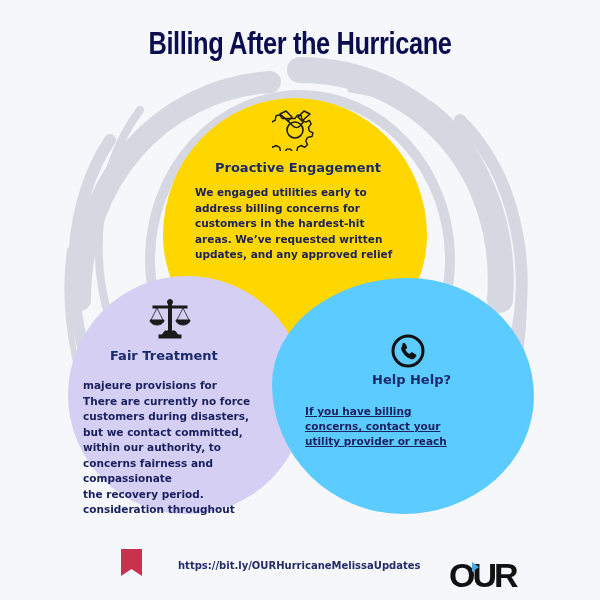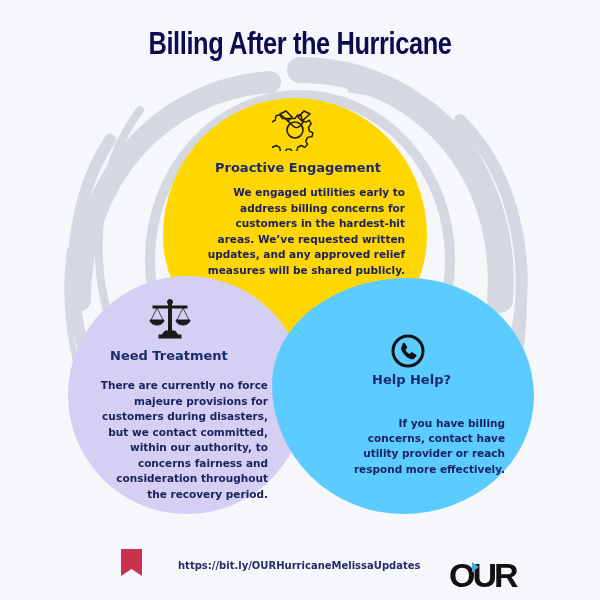--- a/index.html
+++ b/index.html
@@ -67,7 +67,7 @@
       font-size: 10.5px;
       line-height: 15.5px;
       color: #1c2260;
-      text-align: right;
+      text-align: left;
     }
     .footer-url {
       position: absolute;

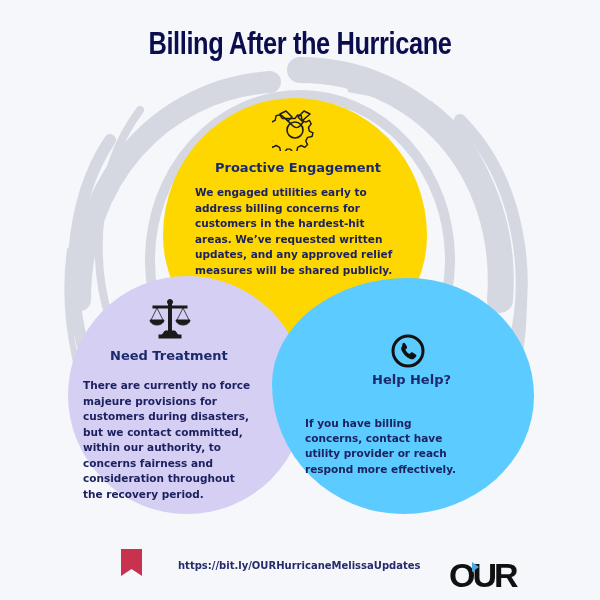--- a/index.html
+++ b/index.html
@@ -127,7 +127,6 @@
   <div>customers in the hardest-hit</div>
   <div>areas. We’ve requested written</div>
   <div>updates, and any approved relief</div>
-  <div>measures will be shared publicly.</div>
 </div>
 
 <div class="circle lavender"></div>

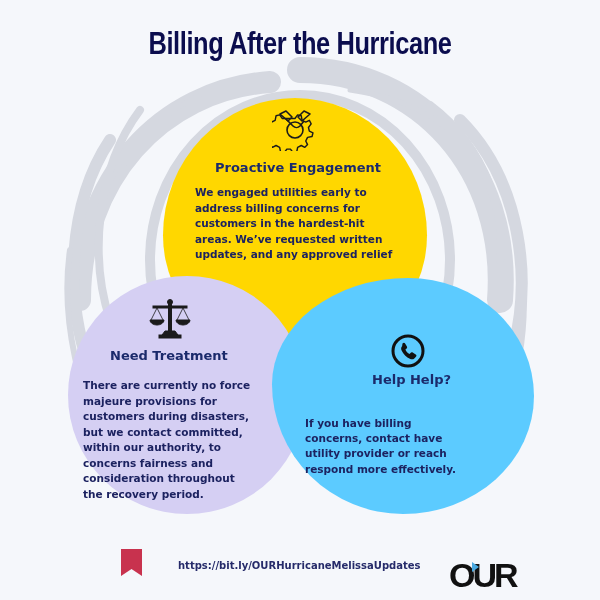--- a/index.html
+++ b/index.html
@@ -142,7 +142,7 @@
     <rect x="11" y="37" width="22" height="3"></rect>
   </svg>
 </div>
-<div class="heading" style="left:110px; top:348px;">Need Treatment</div>
+<div class="heading" style="left:110px; top:348px;">Fair Treatment</div>
 <div class="body-text" style="left:83px; top:378px; width:185px;">
   <div>There are currently no force</div>
   <div>majeure provisions for</div>

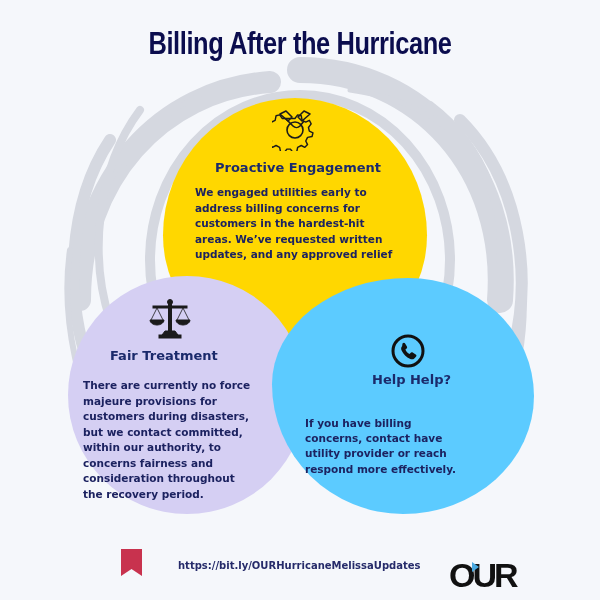--- a/index.html
+++ b/index.html
@@ -144,8 +144,8 @@
 </div>
 <div class="heading" style="left:110px; top:348px;">Fair Treatment</div>
 <div class="body-text" style="left:83px; top:378px; width:185px;">
+  <div>majeure provisions for</div>
   <div>There are currently no force</div>
-  <div>majeure provisions for</div>
   <div>customers during disasters,</div>
   <div>but we contact committed,</div>
   <div>within our authority, to</div>

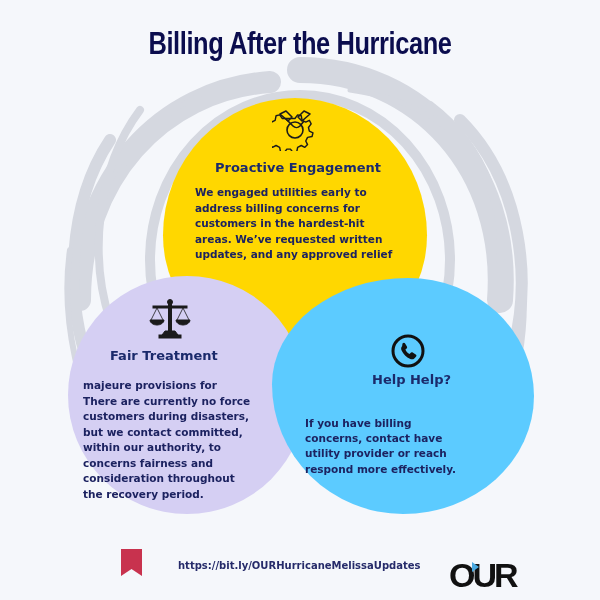--- a/index.html
+++ b/index.html
@@ -162,7 +162,7 @@
   </svg>
 </div>
 <div class="heading" style="left:372px; top:372px;">Help Help?</div>
-<div class="body-text" style="left:305px; top:416px; width:200px; line-height:15.2px;">
+<div class="body-text" style="left:305px; top:404px; width:200px; line-height:15.2px;text-decoration:underline;">
   <div>If you have billing</div>
   <div>concerns, contact have</div>
   <div>utility provider or reach</div>

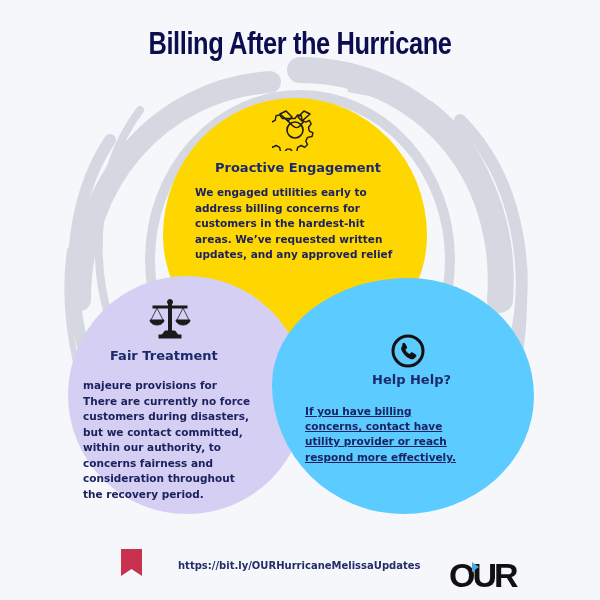--- a/index.html
+++ b/index.html
@@ -164,7 +164,7 @@
 <div class="heading" style="left:372px; top:372px;">Help Help?</div>
 <div class="body-text" style="left:305px; top:404px; width:200px; line-height:15.2px;text-decoration:underline;">
   <div>If you have billing</div>
-  <div>concerns, contact have</div>
+  <div>concerns, contact your</div>
   <div>utility provider or reach</div>
   <div>respond more effectively.</div>
 </div>

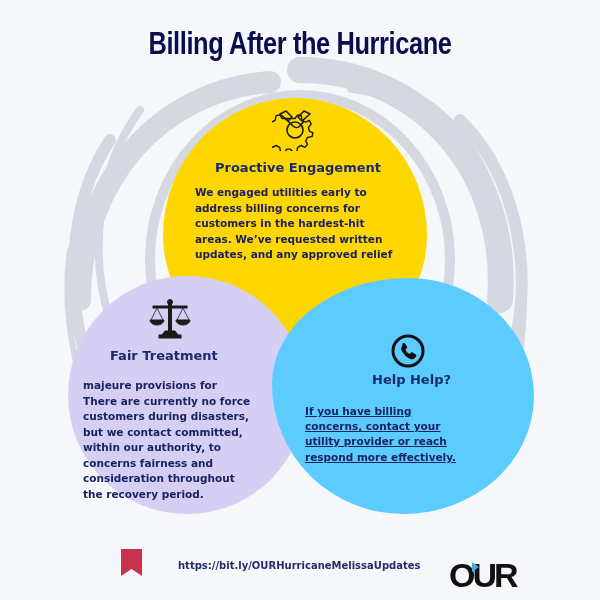--- a/index.html
+++ b/index.html
@@ -166,7 +166,6 @@
   <div>If you have billing</div>
   <div>concerns, contact your</div>
   <div>utility provider or reach</div>
-  <div>respond more effectively.</div>
 </div>
 
 <svg class="bookmark" viewBox="0 0 21 27">

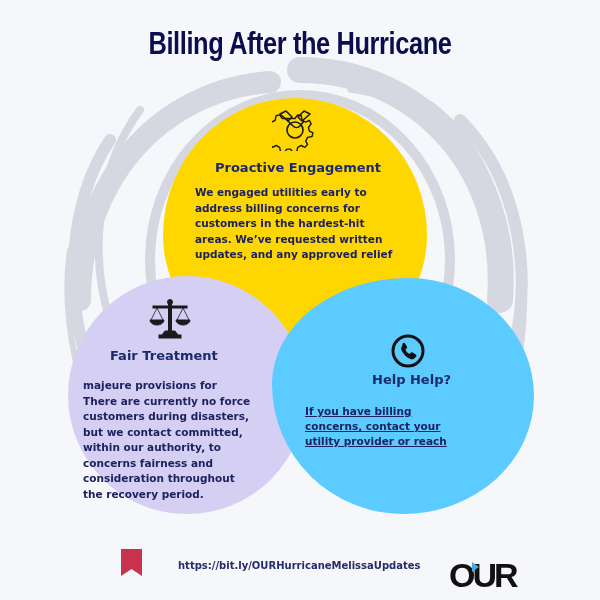--- a/index.html
+++ b/index.html
@@ -150,6 +150,7 @@
   <div>but we contact committed,</div>
   <div>within our authority, to</div>
   <div>concerns fairness and</div>
+  <div>compassionate</div>
   <div>consideration throughout</div>
   <div>the recovery period.</div>
 </div>

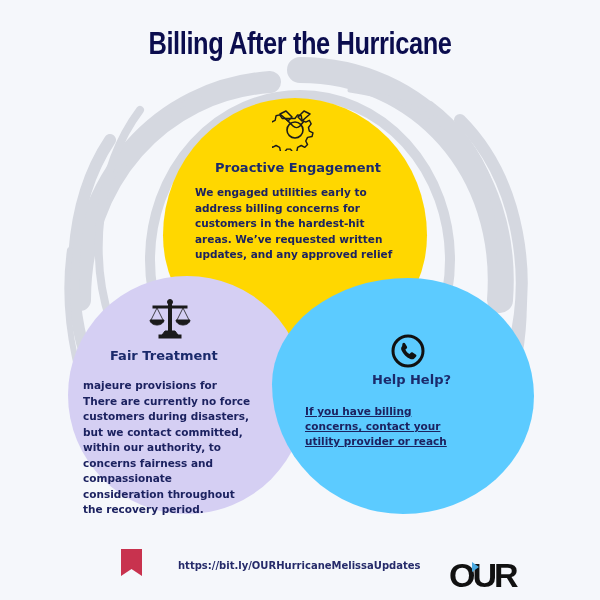--- a/index.html
+++ b/index.html
@@ -151,8 +151,8 @@
   <div>within our authority, to</div>
   <div>concerns fairness and</div>
   <div>compassionate</div>
+  <div>the recovery period.</div>
   <div>consideration throughout</div>
-  <div>the recovery period.</div>
 </div>
 
 <div class="circle blue"></div>

